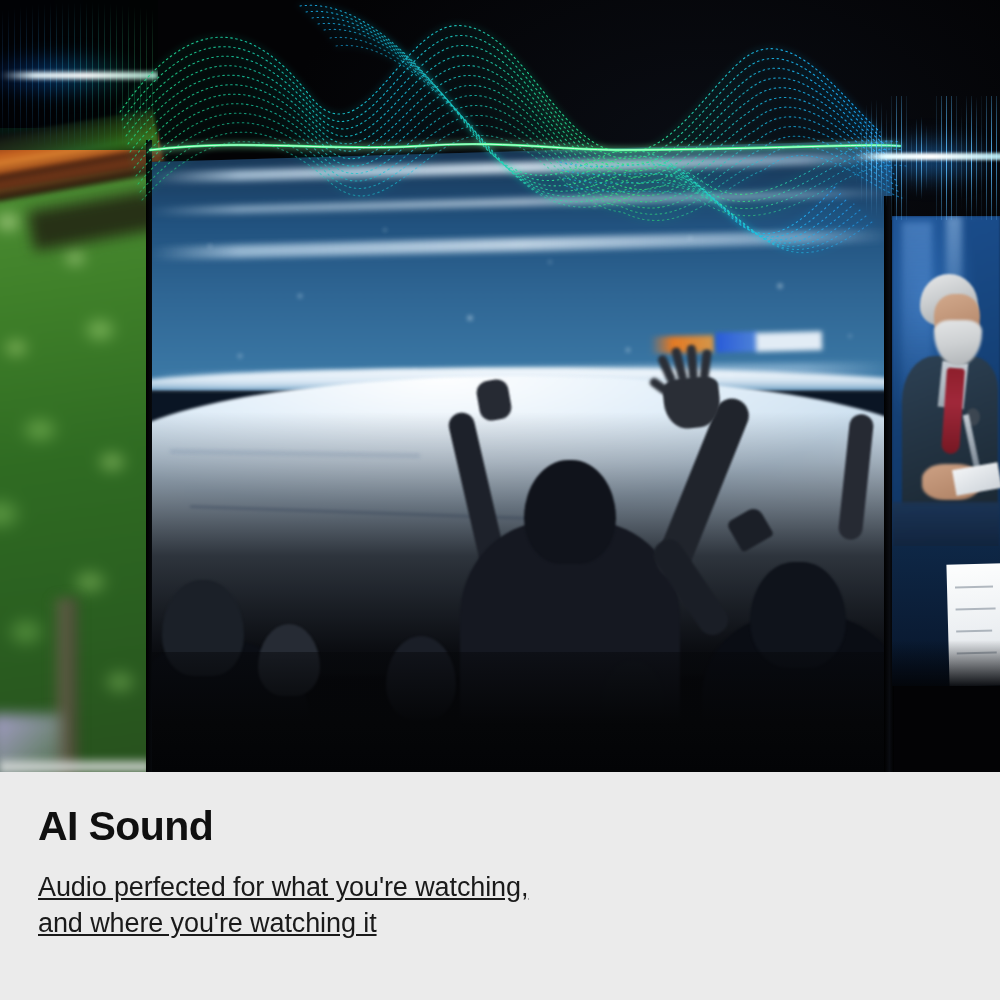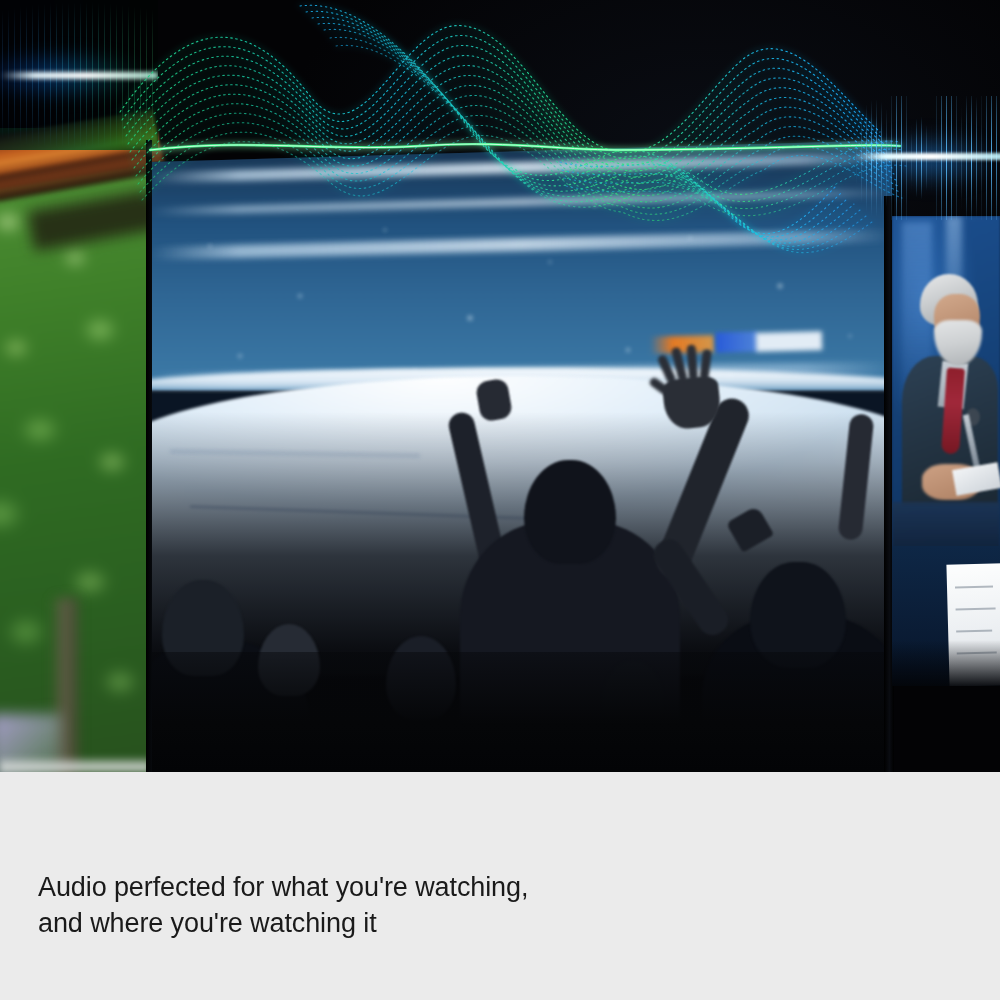--- a/index.html
+++ b/index.html
@@ -812,6 +812,7 @@
   </div>
 
   <div class="caption">
+    <div class="caption-title">AI Sound</div>
     <div class="caption-sub">Audio perfected for what you're watching,
 and where you're watching it</div>
   </div>

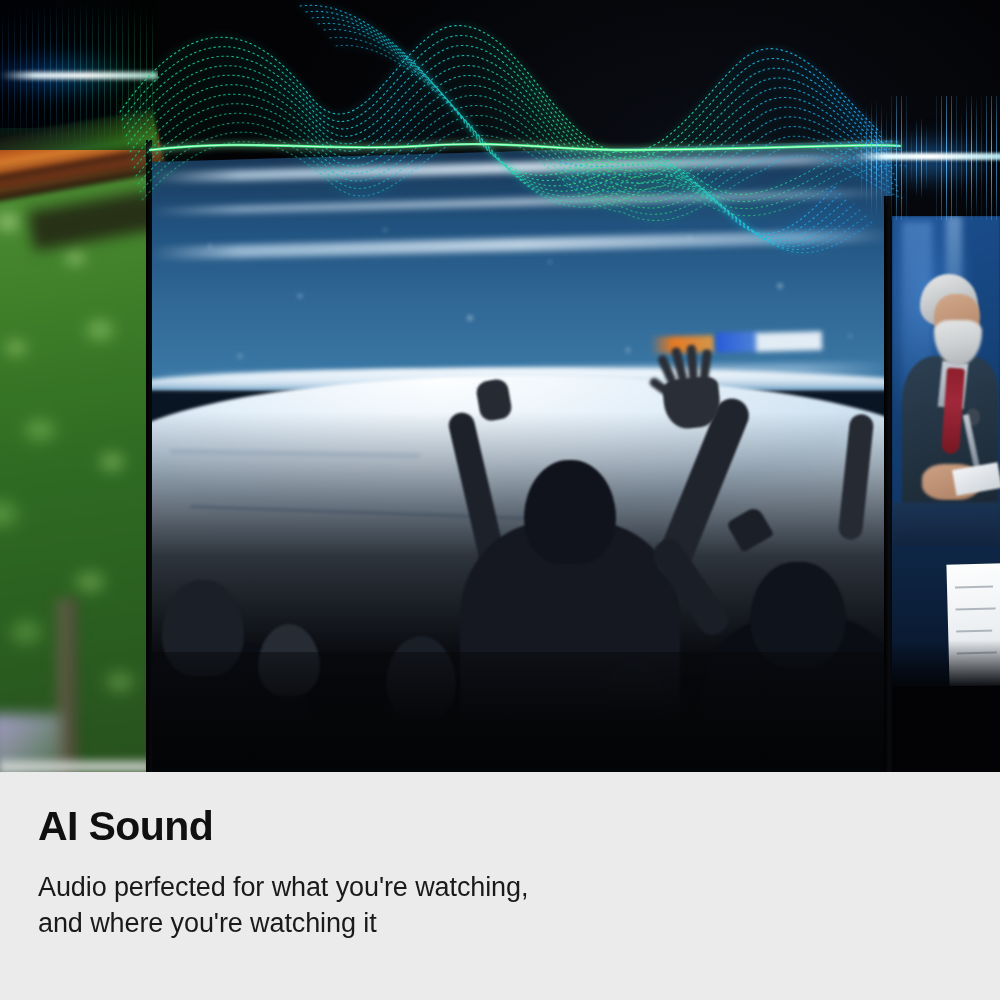--- a/index.html
+++ b/index.html
@@ -641,6 +641,7 @@
     line-height: 1.33;
     letter-spacing: -0.1px;
     white-space: pre-line;
+    text-decoration: underline;
   }
 </style>
 </head>

